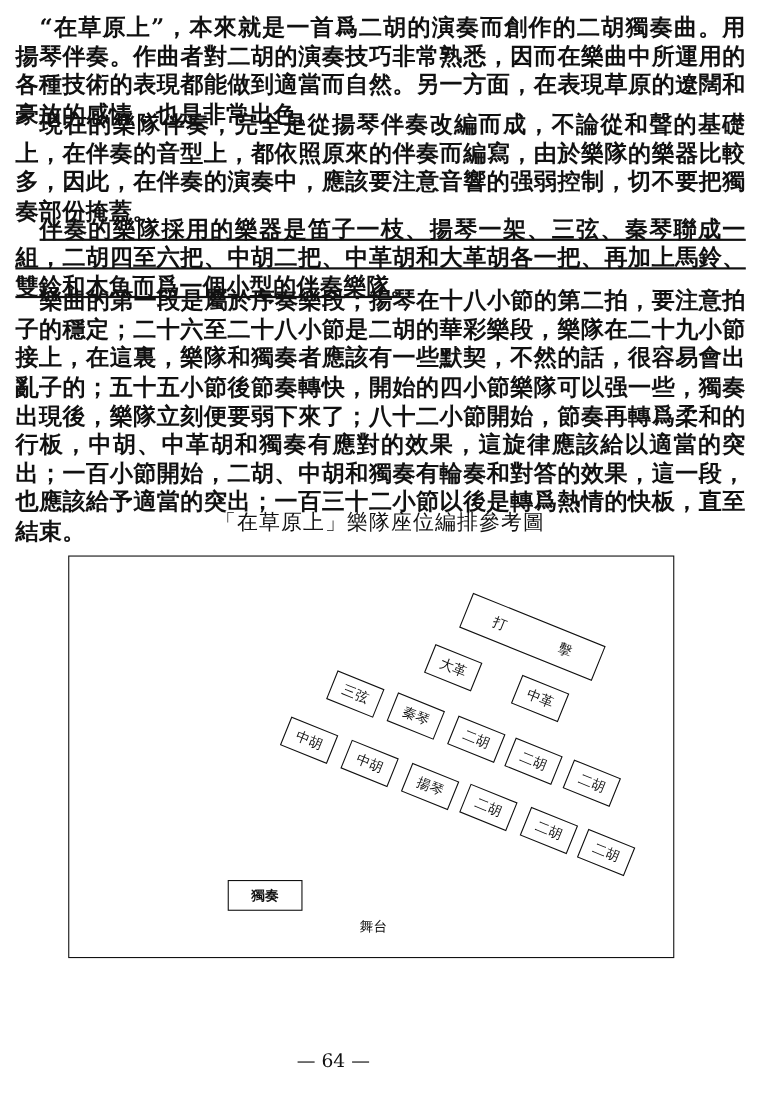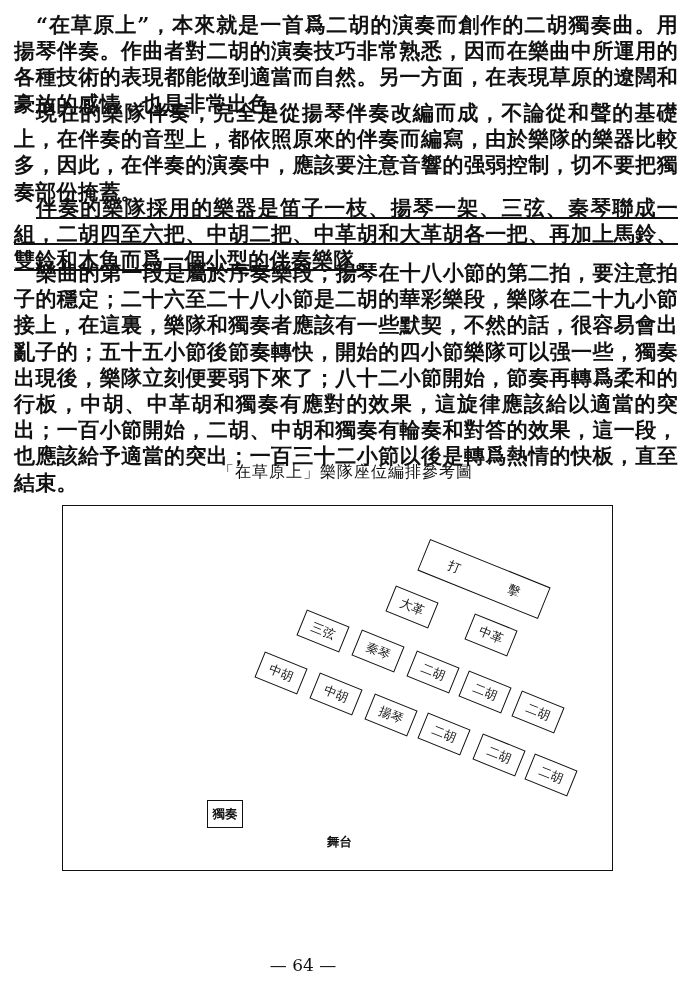--- a/index.html
+++ b/index.html
@@ -8,7 +8,7 @@
   .para { position:absolute; left:14px; width:664px; font-size:21px; line-height:26.2px;
           text-indent:22px; text-align:justify; letter-spacing:0.3px; font-weight:bold; }
   .fig-title { position:absolute; left:0; width:691px; top:462px; text-align:center;
-               font-family:"DejaVu Sans","Liberation Sans",sans-serif; font-size:16px; letter-spacing:1px; }
+               font-family:"DejaVu Sans","Liberation Sans",sans-serif; font-size:19px; letter-spacing:1px; }
   .stage { position:absolute; left:62px; top:505px; width:549px; height:364px; border:1.6px solid #111; }
   .seat { position:absolute; border:1.6px solid #111; background:#fff; display:flex; align-items:center;
           justify-content:center; font-size:12.5px; font-family:"DejaVu Sans","Liberation Sans",sans-serif;

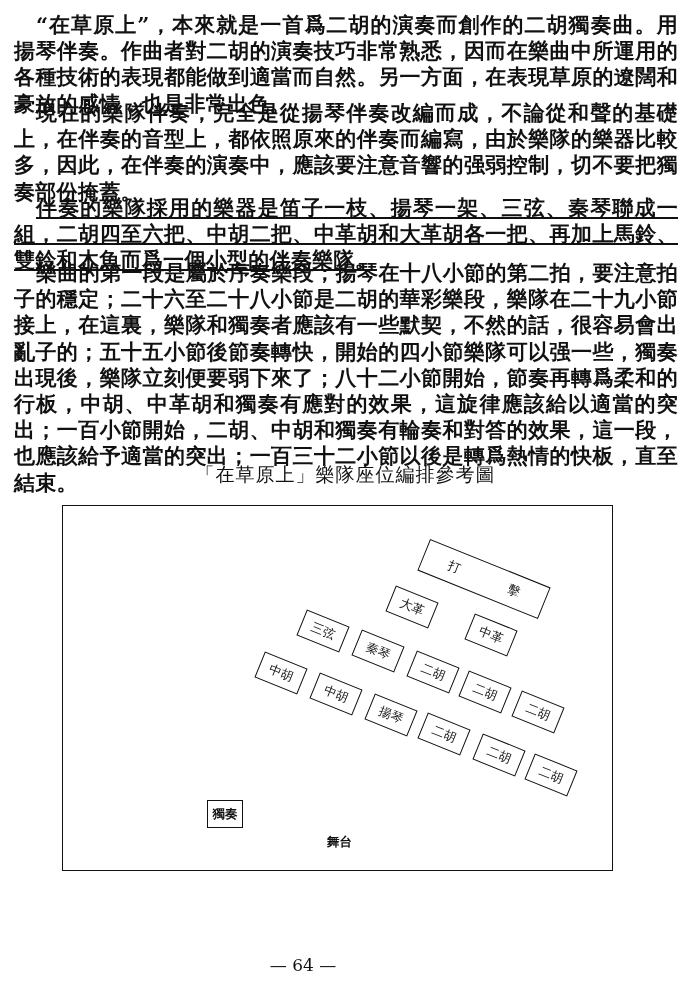--- a/index.html
+++ b/index.html
@@ -74,7 +74,7 @@
   <div class="seat" style="left:465px; top:255px; width:46px; height:28px; transform:rotate(22deg);">
     <span>二胡</span>
   </div>
-  <div class="seat" style="left:144px; top:294px; width:36px; height:28px; font-weight:bold;">
+  <div class="seat" style="left:144px; top:294px; width:68px; height:28px; font-weight:bold;">
     <span>獨奏</span>
   </div>
   <div class="stage-label" style="left:264px; top:328px;">舞台</div>

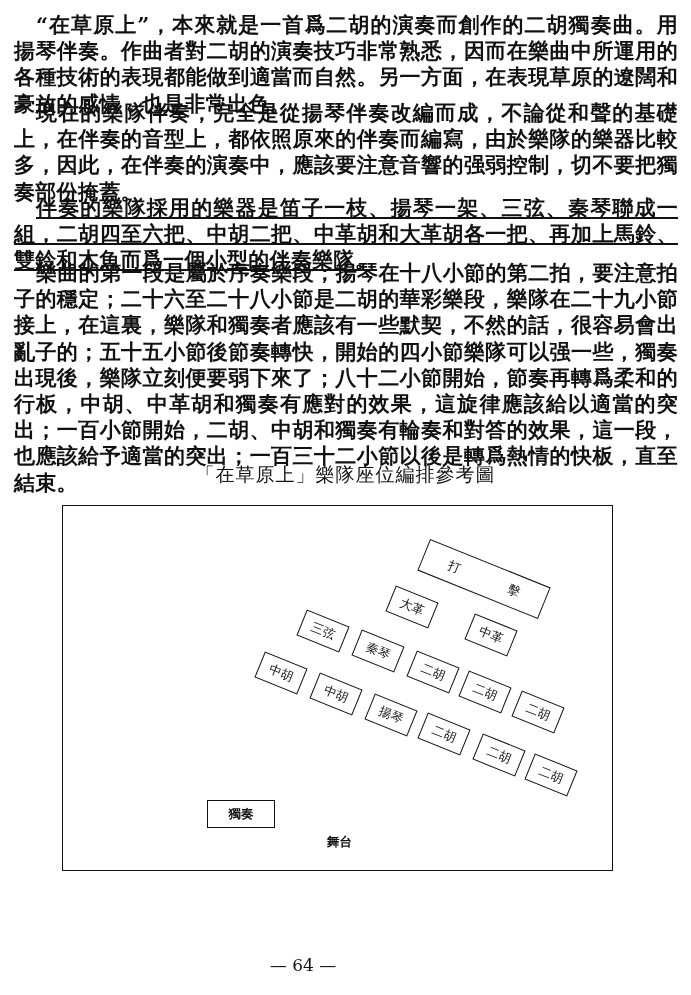--- a/index.html
+++ b/index.html
@@ -15,7 +15,7 @@
           transform-origin:center center; box-sizing:border-box; }
   .seat span { display:block; }
   .drum { justify-content:space-around; }
-  .stage-label { position:absolute; font-size:12.5px; font-family:"DejaVu Sans","Liberation Sans",sans-serif; font-weight:bold; }
+  .stage-label { position:absolute; font-size:12.5px; font-family:"DejaVu Sans","Liberation Sans",sans-serif; font-weight:normal; }
   .page-num { position:absolute; left:0; width:606px; top:955px; text-align:center; font-size:17px;
               font-family:"DejaVu Serif","Liberation Serif",serif; }
 </style>

